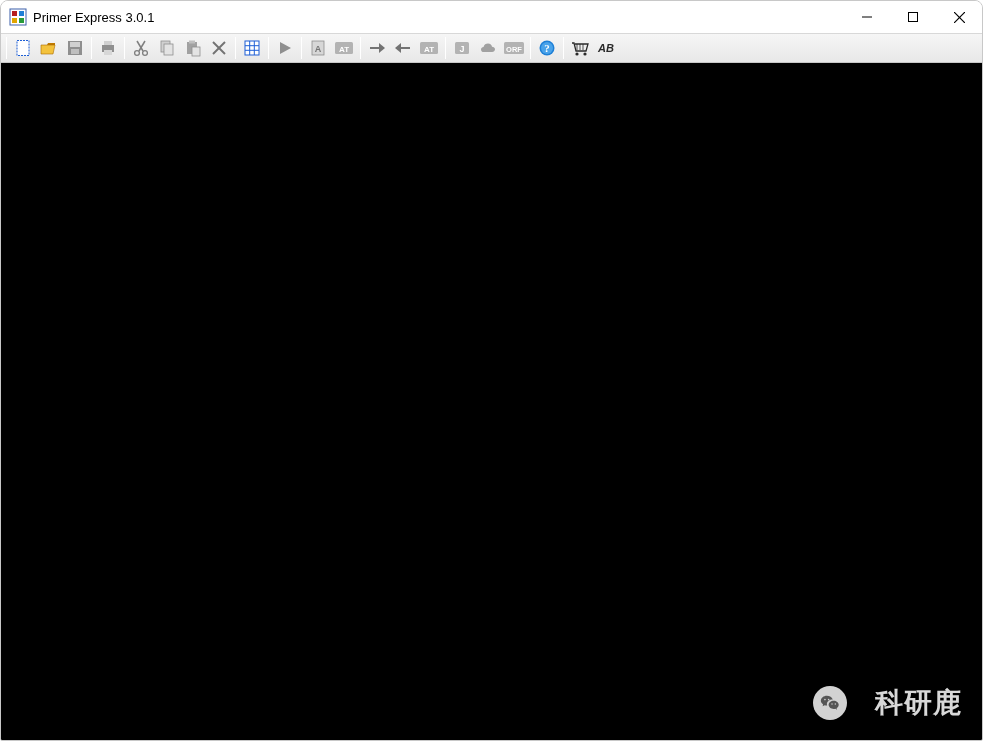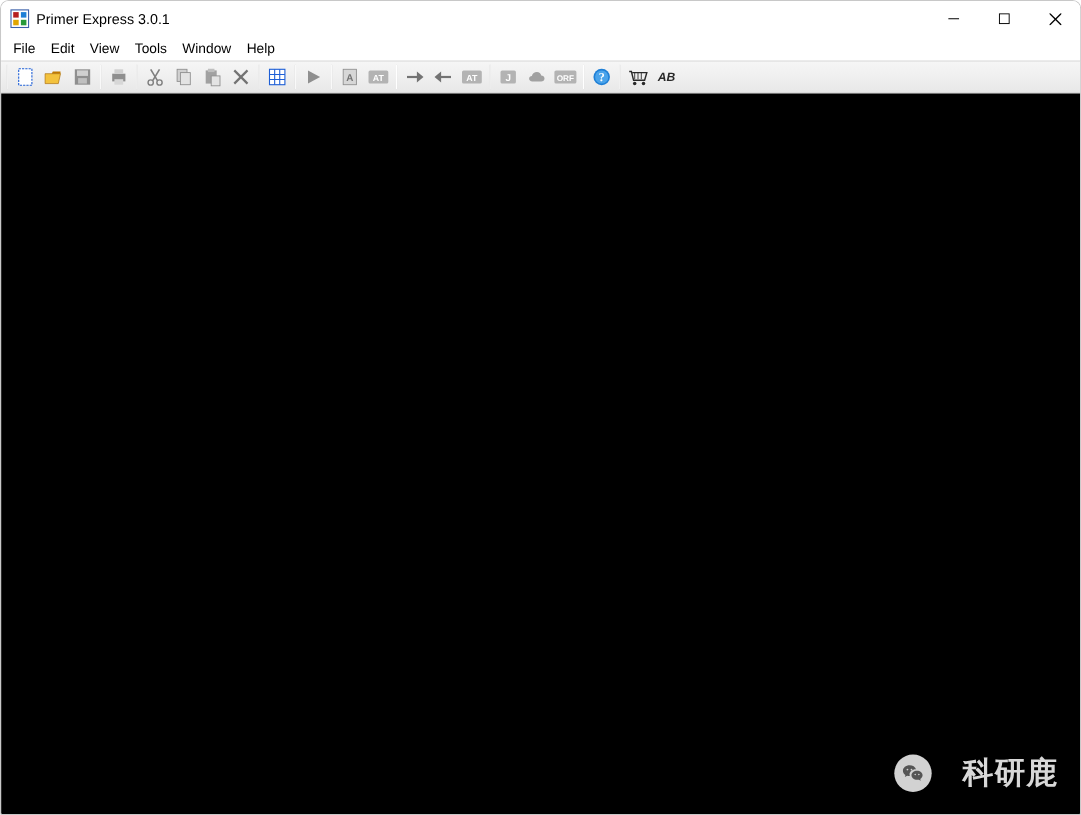--- a/index.html
+++ b/index.html
@@ -93,14 +93,6 @@
     </div>
   </div>
 
-  <div class="menubar">
-    <span class="menu-item">File</span>
-    <span class="menu-item">Edit</span>
-    <span class="menu-item">View</span>
-    <span class="menu-item">Tools</span>
-    <span class="menu-item">Window</span>
-    <span class="menu-item">Help</span>
-  </div>
 
   <div class="toolbar">
     <span class="tsep"></span>

